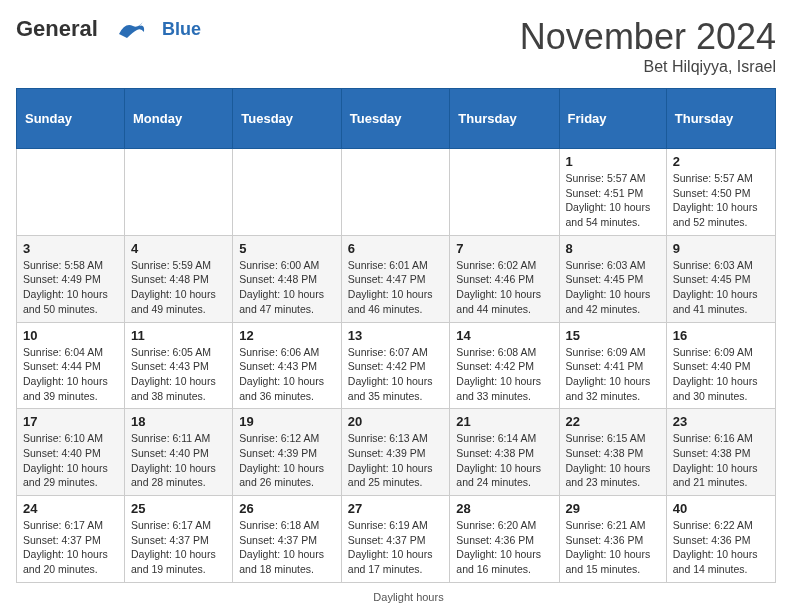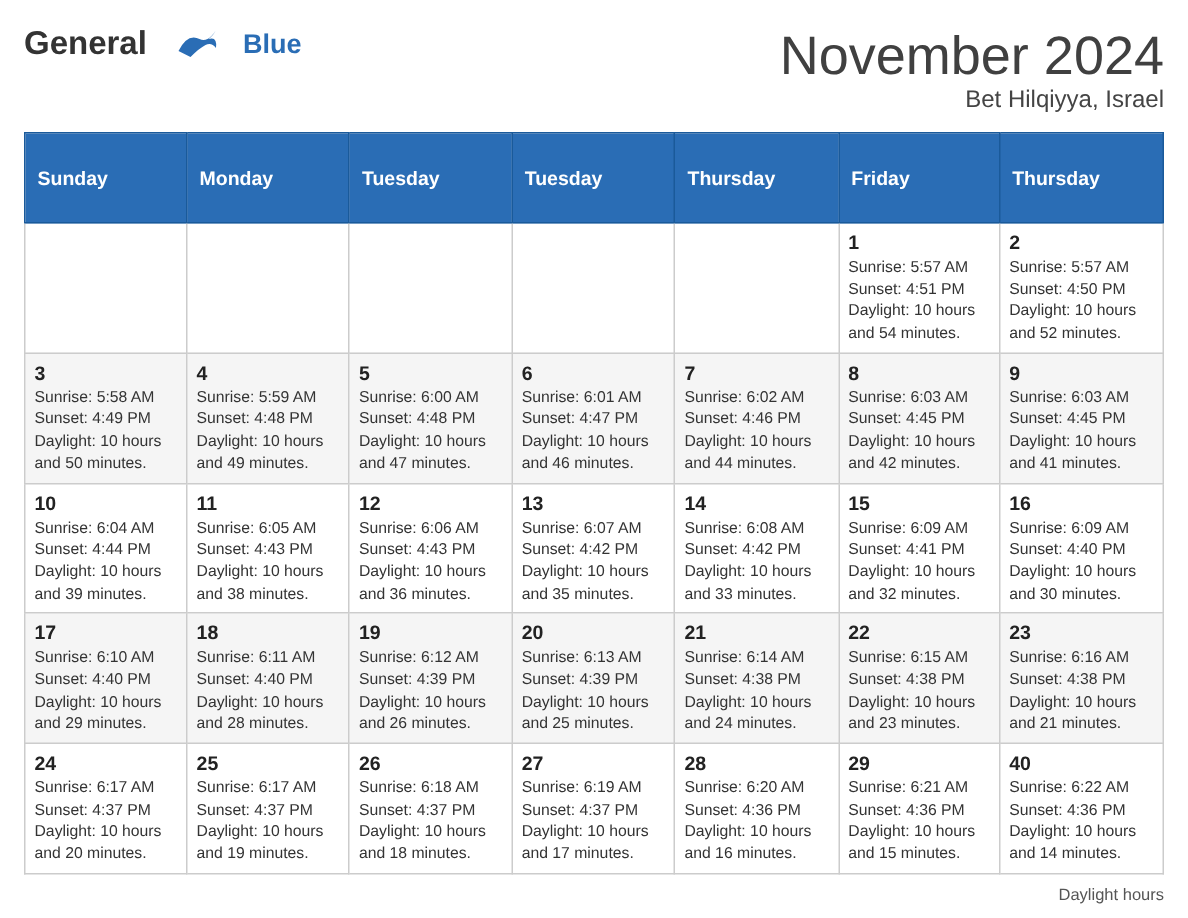--- a/index.html
+++ b/index.html
@@ -98,7 +98,7 @@
       margin-top: 8px;
       font-size: 11px;
       color: #555;
-      text-align: right;
+      text-align: center;
       padding-left: 25px;
     }
   </style>

